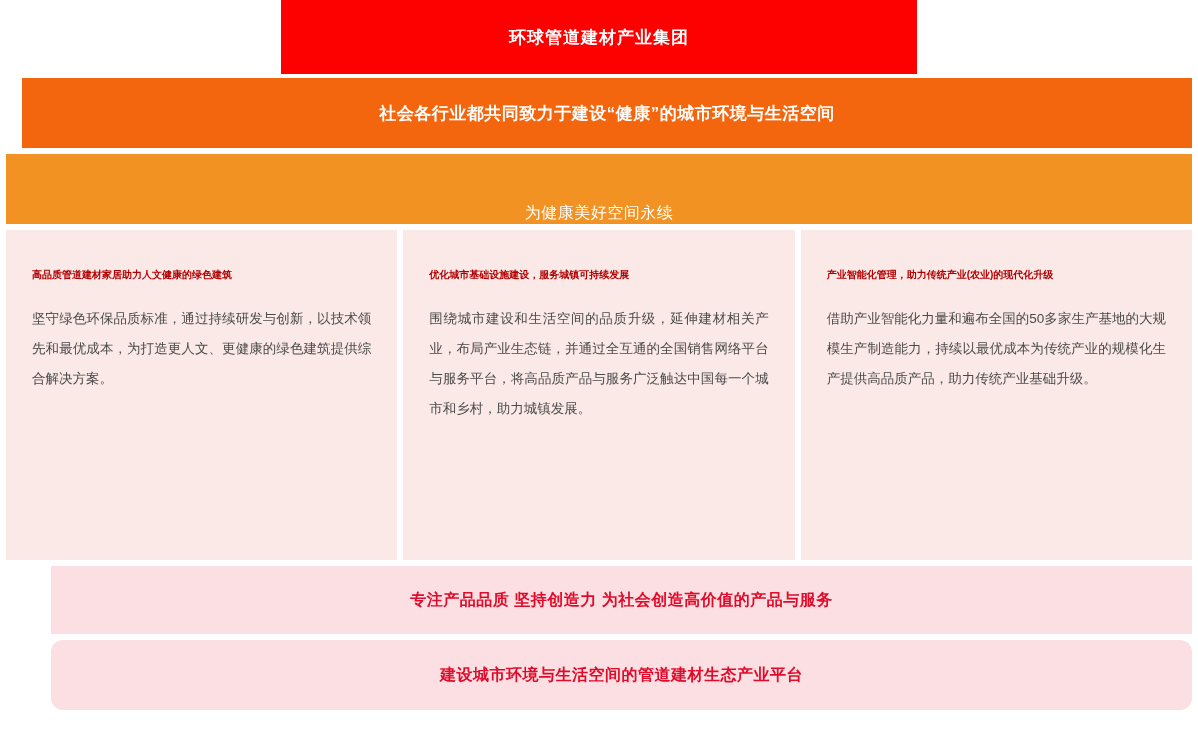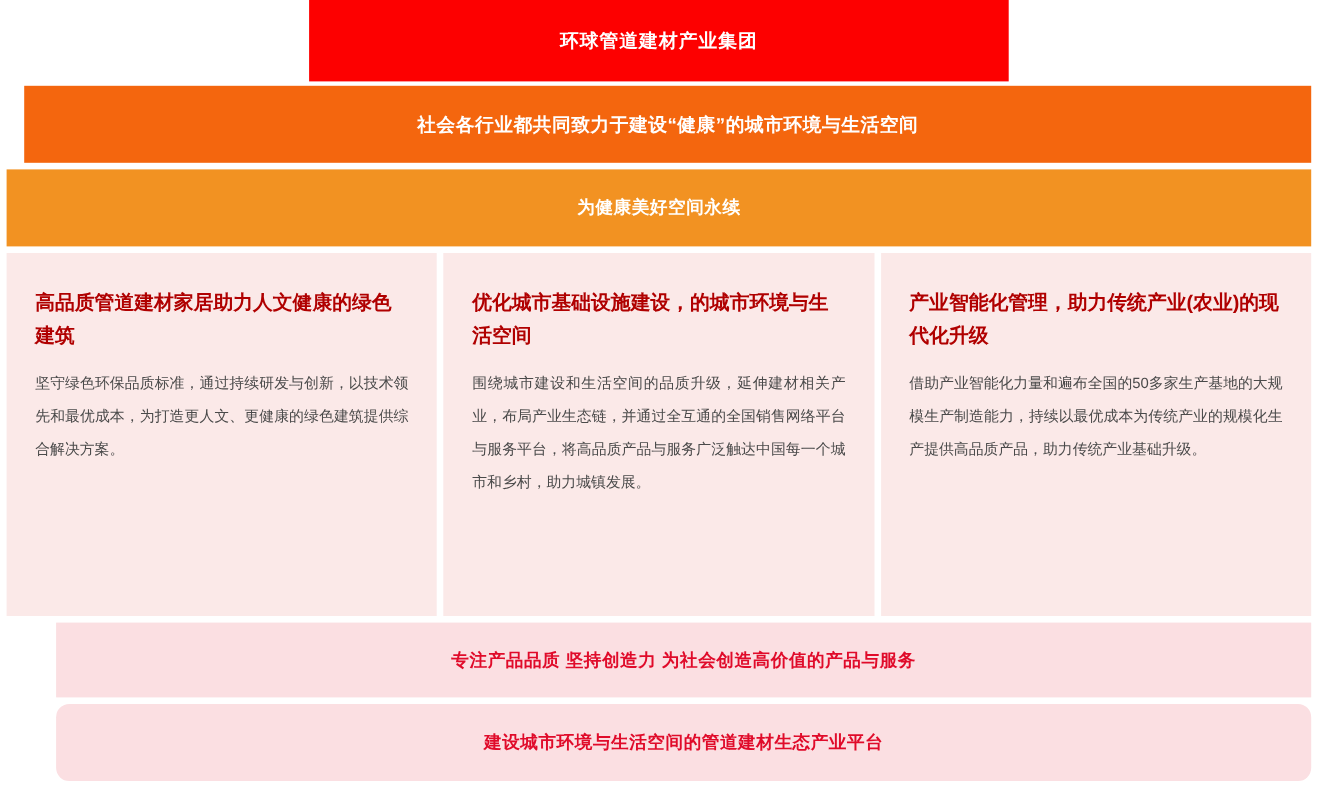--- a/index.html
+++ b/index.html
@@ -67,10 +67,10 @@
     background: #f29222;
     color: #ffffff;
     display: flex;
-    align-items: center;
+    align-items: flex-end;
     justify-content: center;
     font-size: 16px;
-    font-weight: bold;
+    font-weight: normal;
     letter-spacing: 0.5px;
   }
 

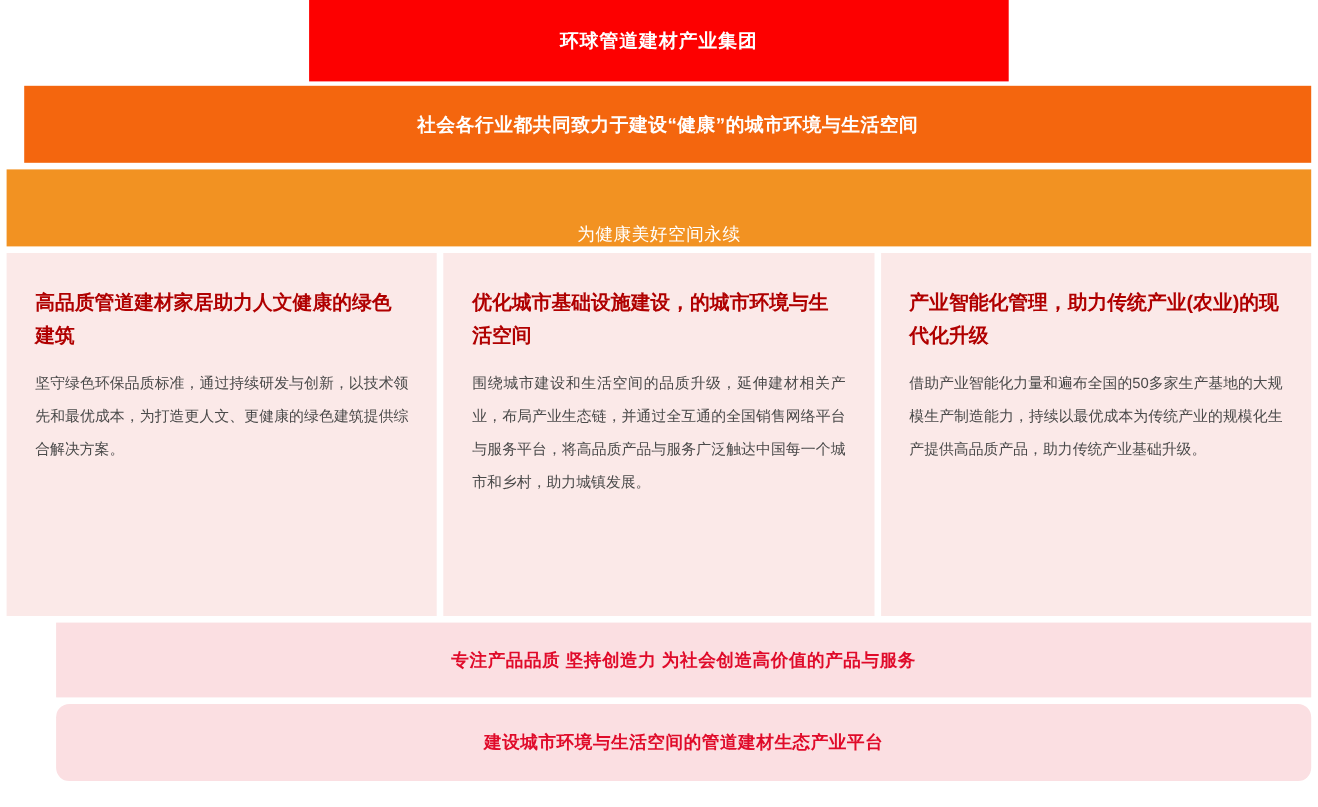--- a/index.html
+++ b/index.html
@@ -89,7 +89,7 @@
   }
   .card-title {
     color: #b00000;
-    font-size: 18px;
+    font-size: 10px;
     font-weight: bold;
     line-height: 30px;
     margin: 0 0 14px 0;

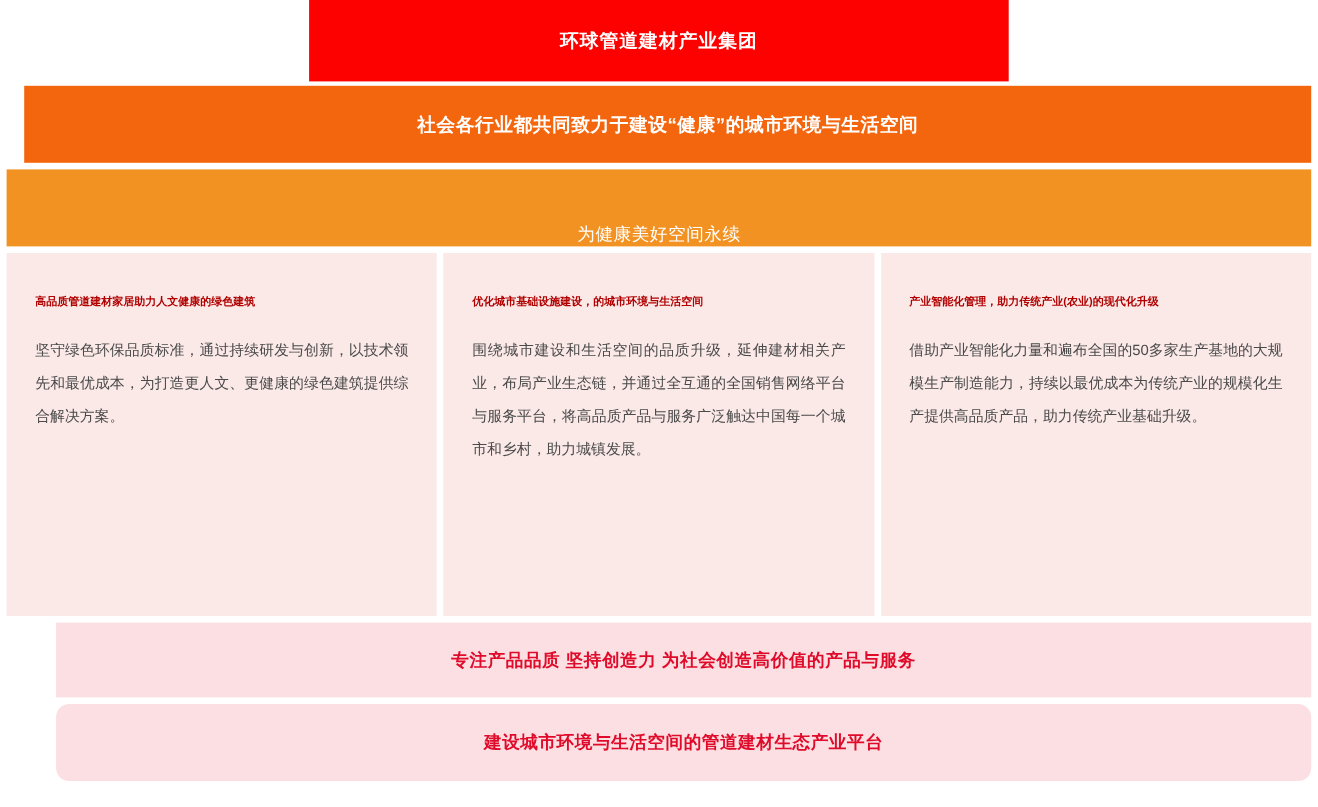--- a/index.html
+++ b/index.html
@@ -155,7 +155,7 @@
     </div>
 
     <div class="card">
-      <p class="card-title">优化城市基础设施建设，的城市环境与生活空间</p>
+      <p class="card-title">优化城市基础设施建设，服务城镇可持续发展</p>
       <p class="card-body">围绕城市建设和生活空间的品质升级，延伸建材相关产业，布局产业生态链，并通过全互通的全国销售网络平台与服务平台，将高品质产品与服务广泛触达中国每一个城市和乡村，助力城镇发展。</p>
     </div>
 

